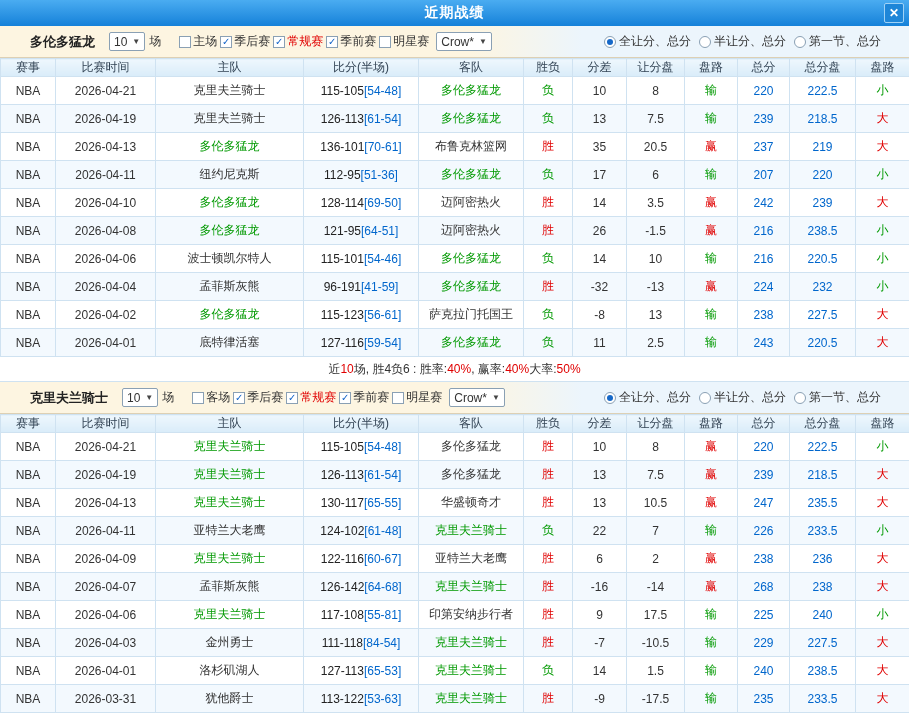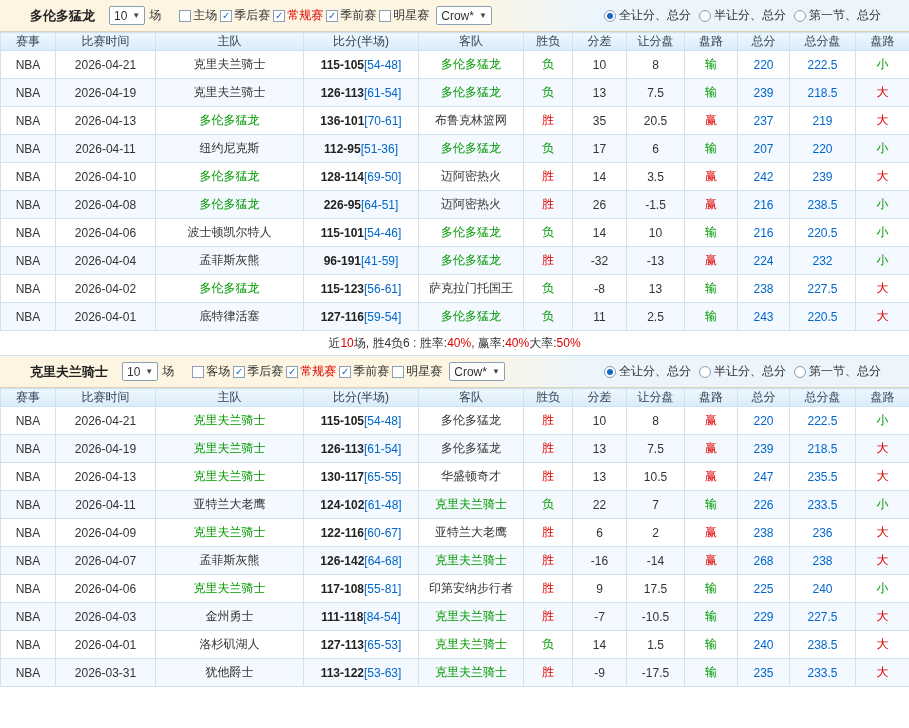--- a/index.html
+++ b/index.html
@@ -77,6 +77,10 @@
 
 <div class="dialog">
 
+  <div class="titlebar">
+    <span class="title">近期战绩</span>
+    <button class="close-btn">✕</button>
+  </div>
 
   <div class="section">
     <div class="filterbar">

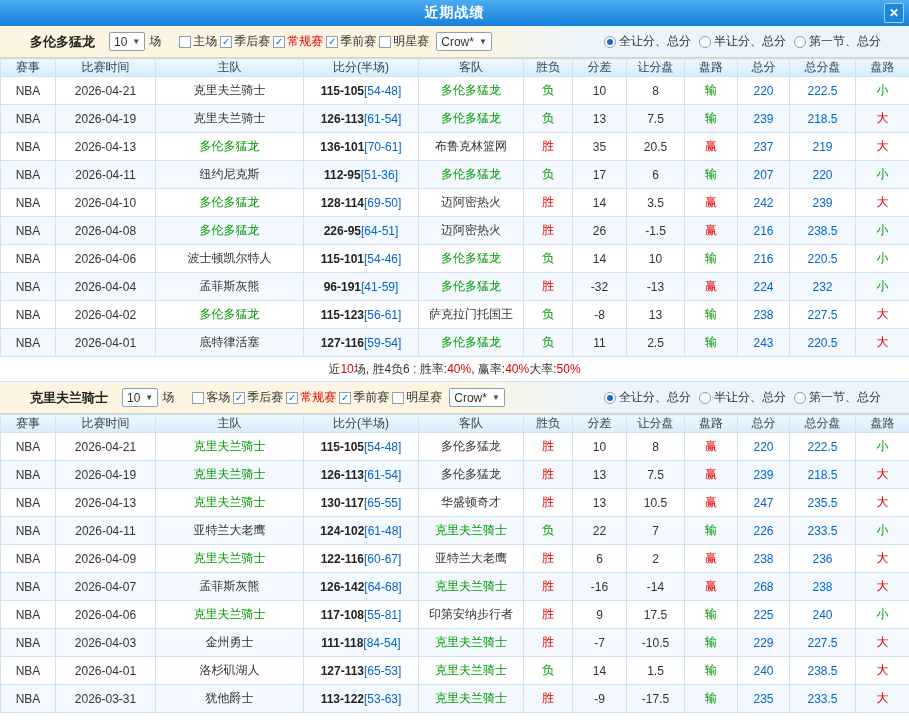--- a/index.html
+++ b/index.html
@@ -64,7 +64,7 @@
   .green { color:#009900; }
   .red { color:#e00000; }
   .blue { color:#0066cc; }
-  .score { font-weight:bold; color:#222; }
+  .score { font-weight:normal; color:#222; }
   .half { color:#0066cc; }
   
   .summary {

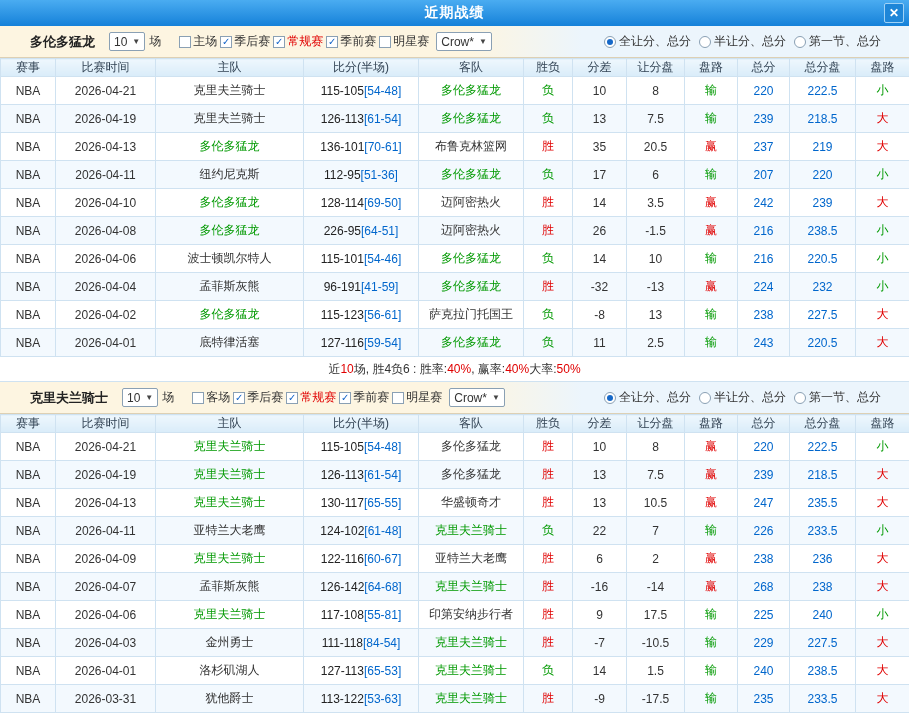--- a/index.html
+++ b/index.html
@@ -237,7 +237,7 @@
             <td>NBA</td>
             <td>2026-04-08</td>
             <td class="green">多伦多猛龙</td>
-            <td><span class="score">226-95</span><span class="half">[64-51]</span></td>
+            <td><span class="score">121-95</span><span class="half">[64-51]</span></td>
             <td>迈阿密热火</td>
             <td class="red">胜</td>
             <td>26</td>

